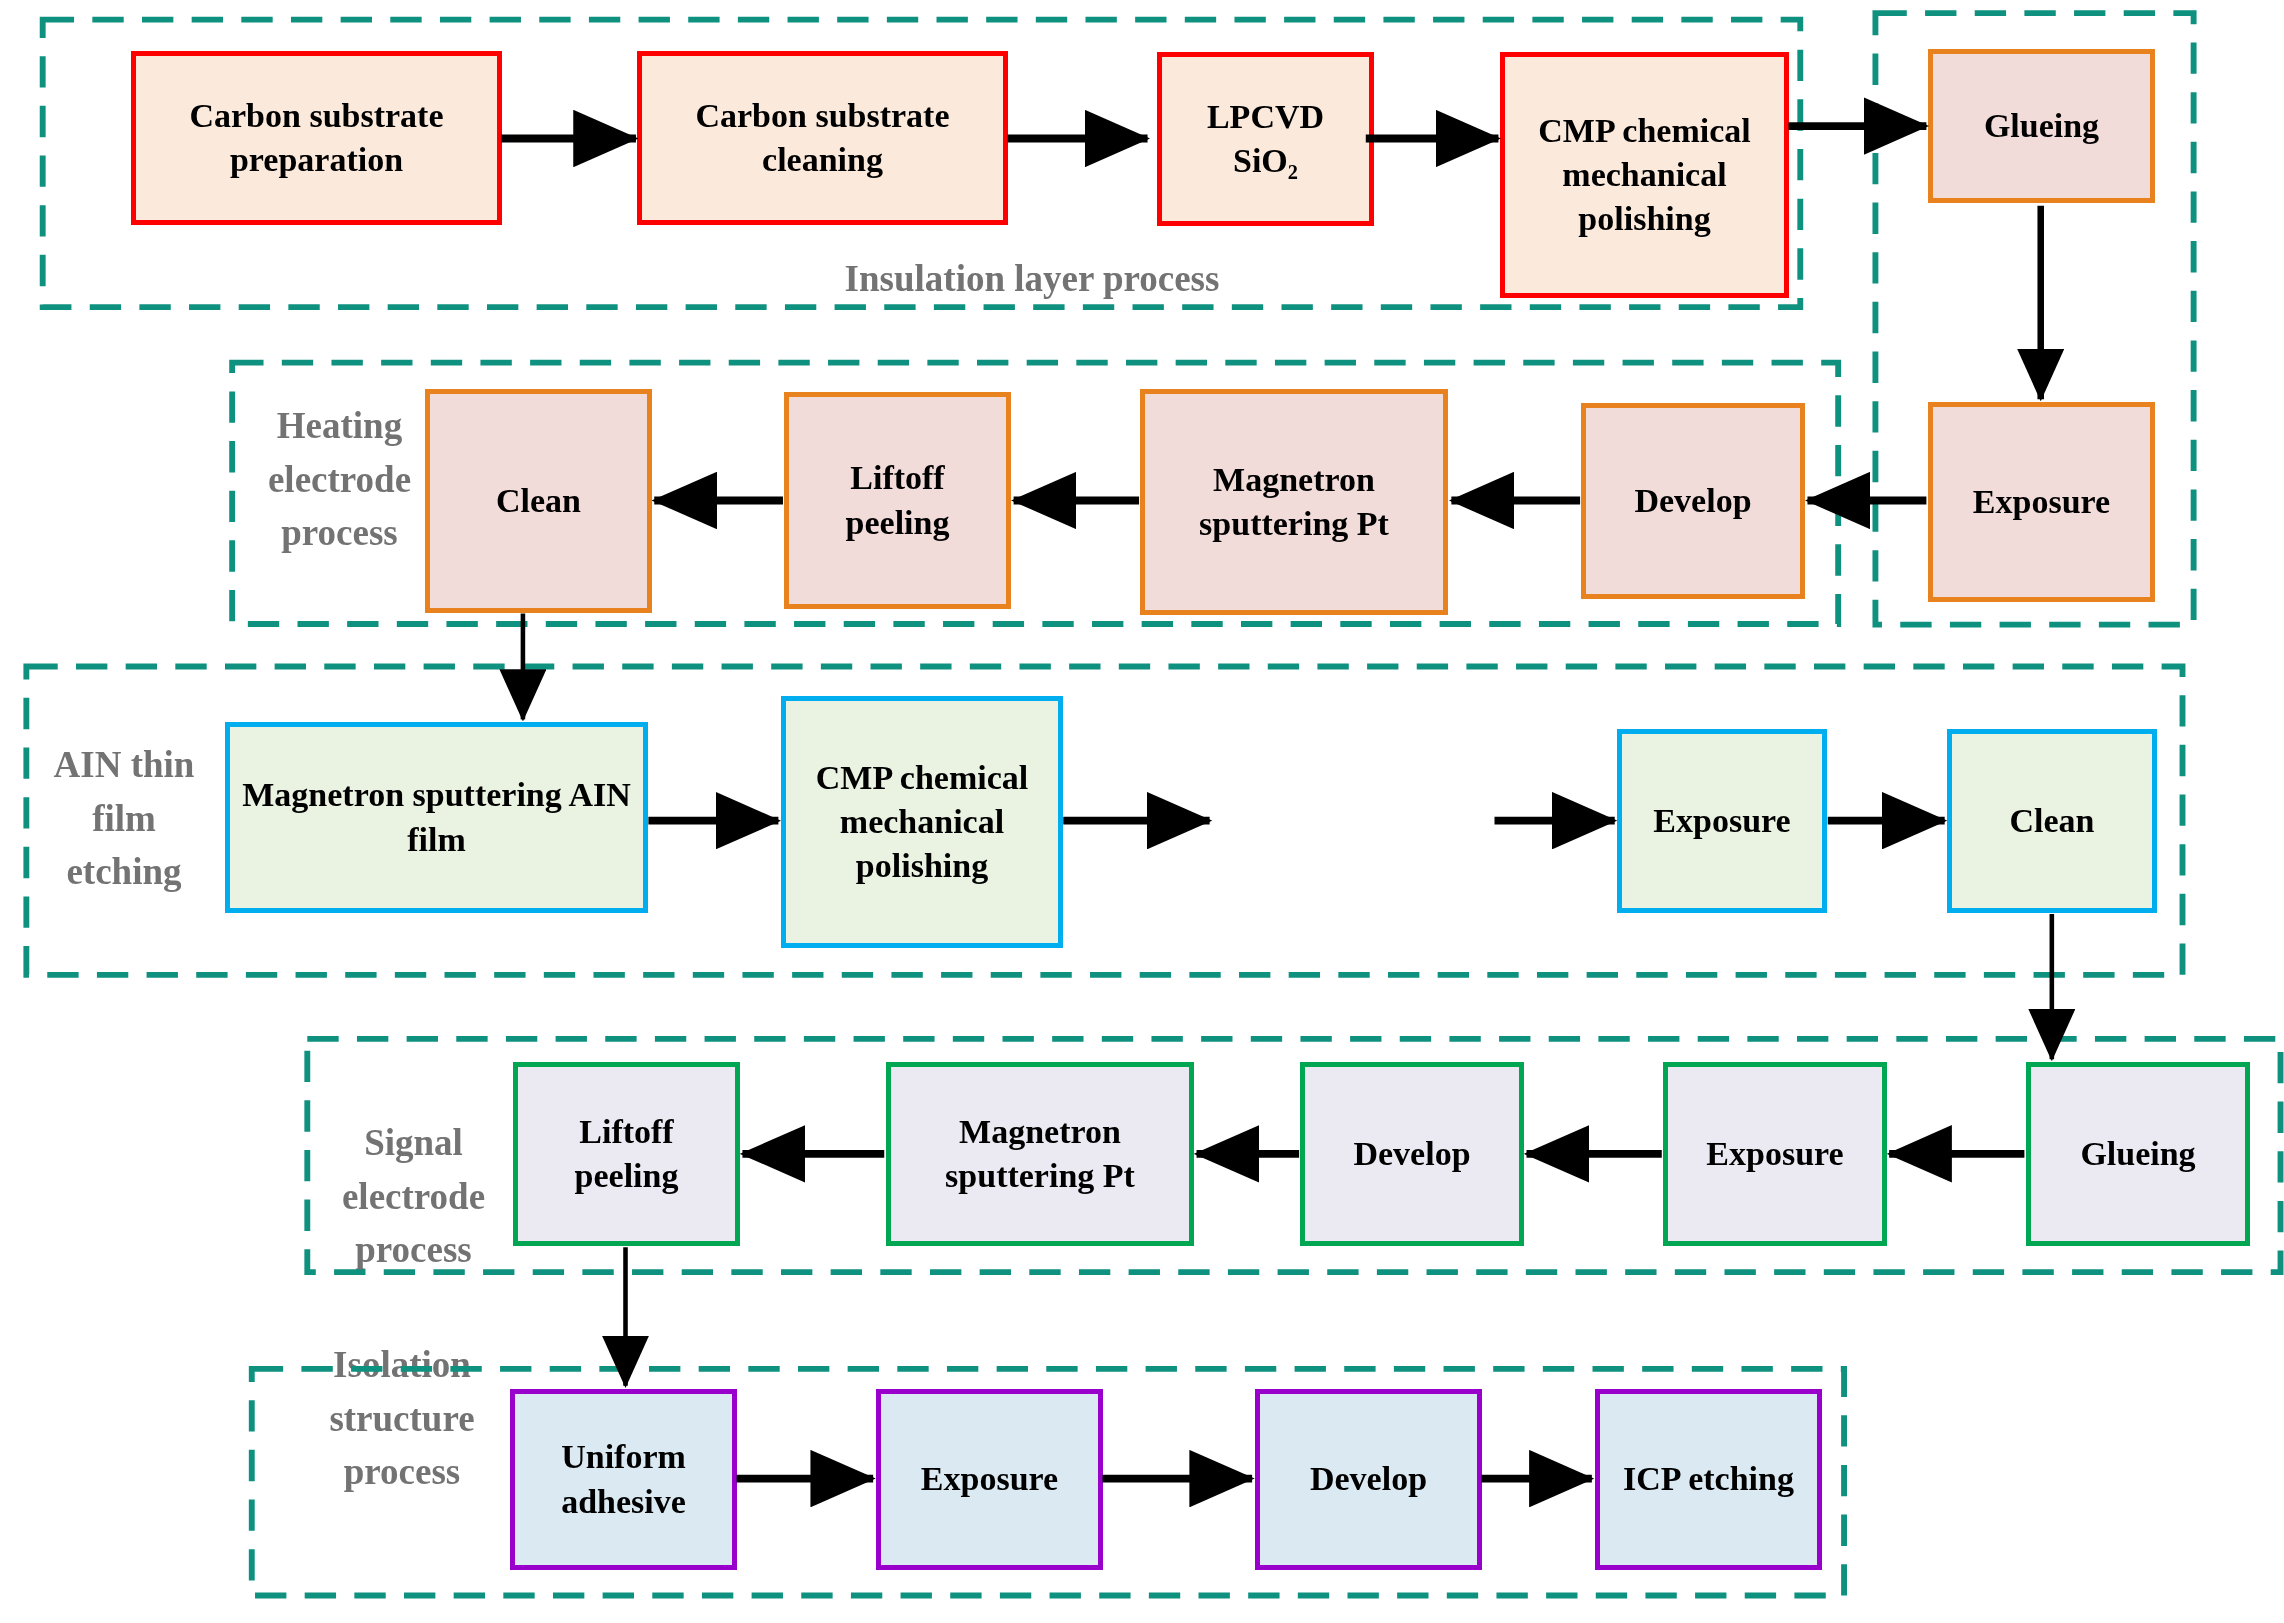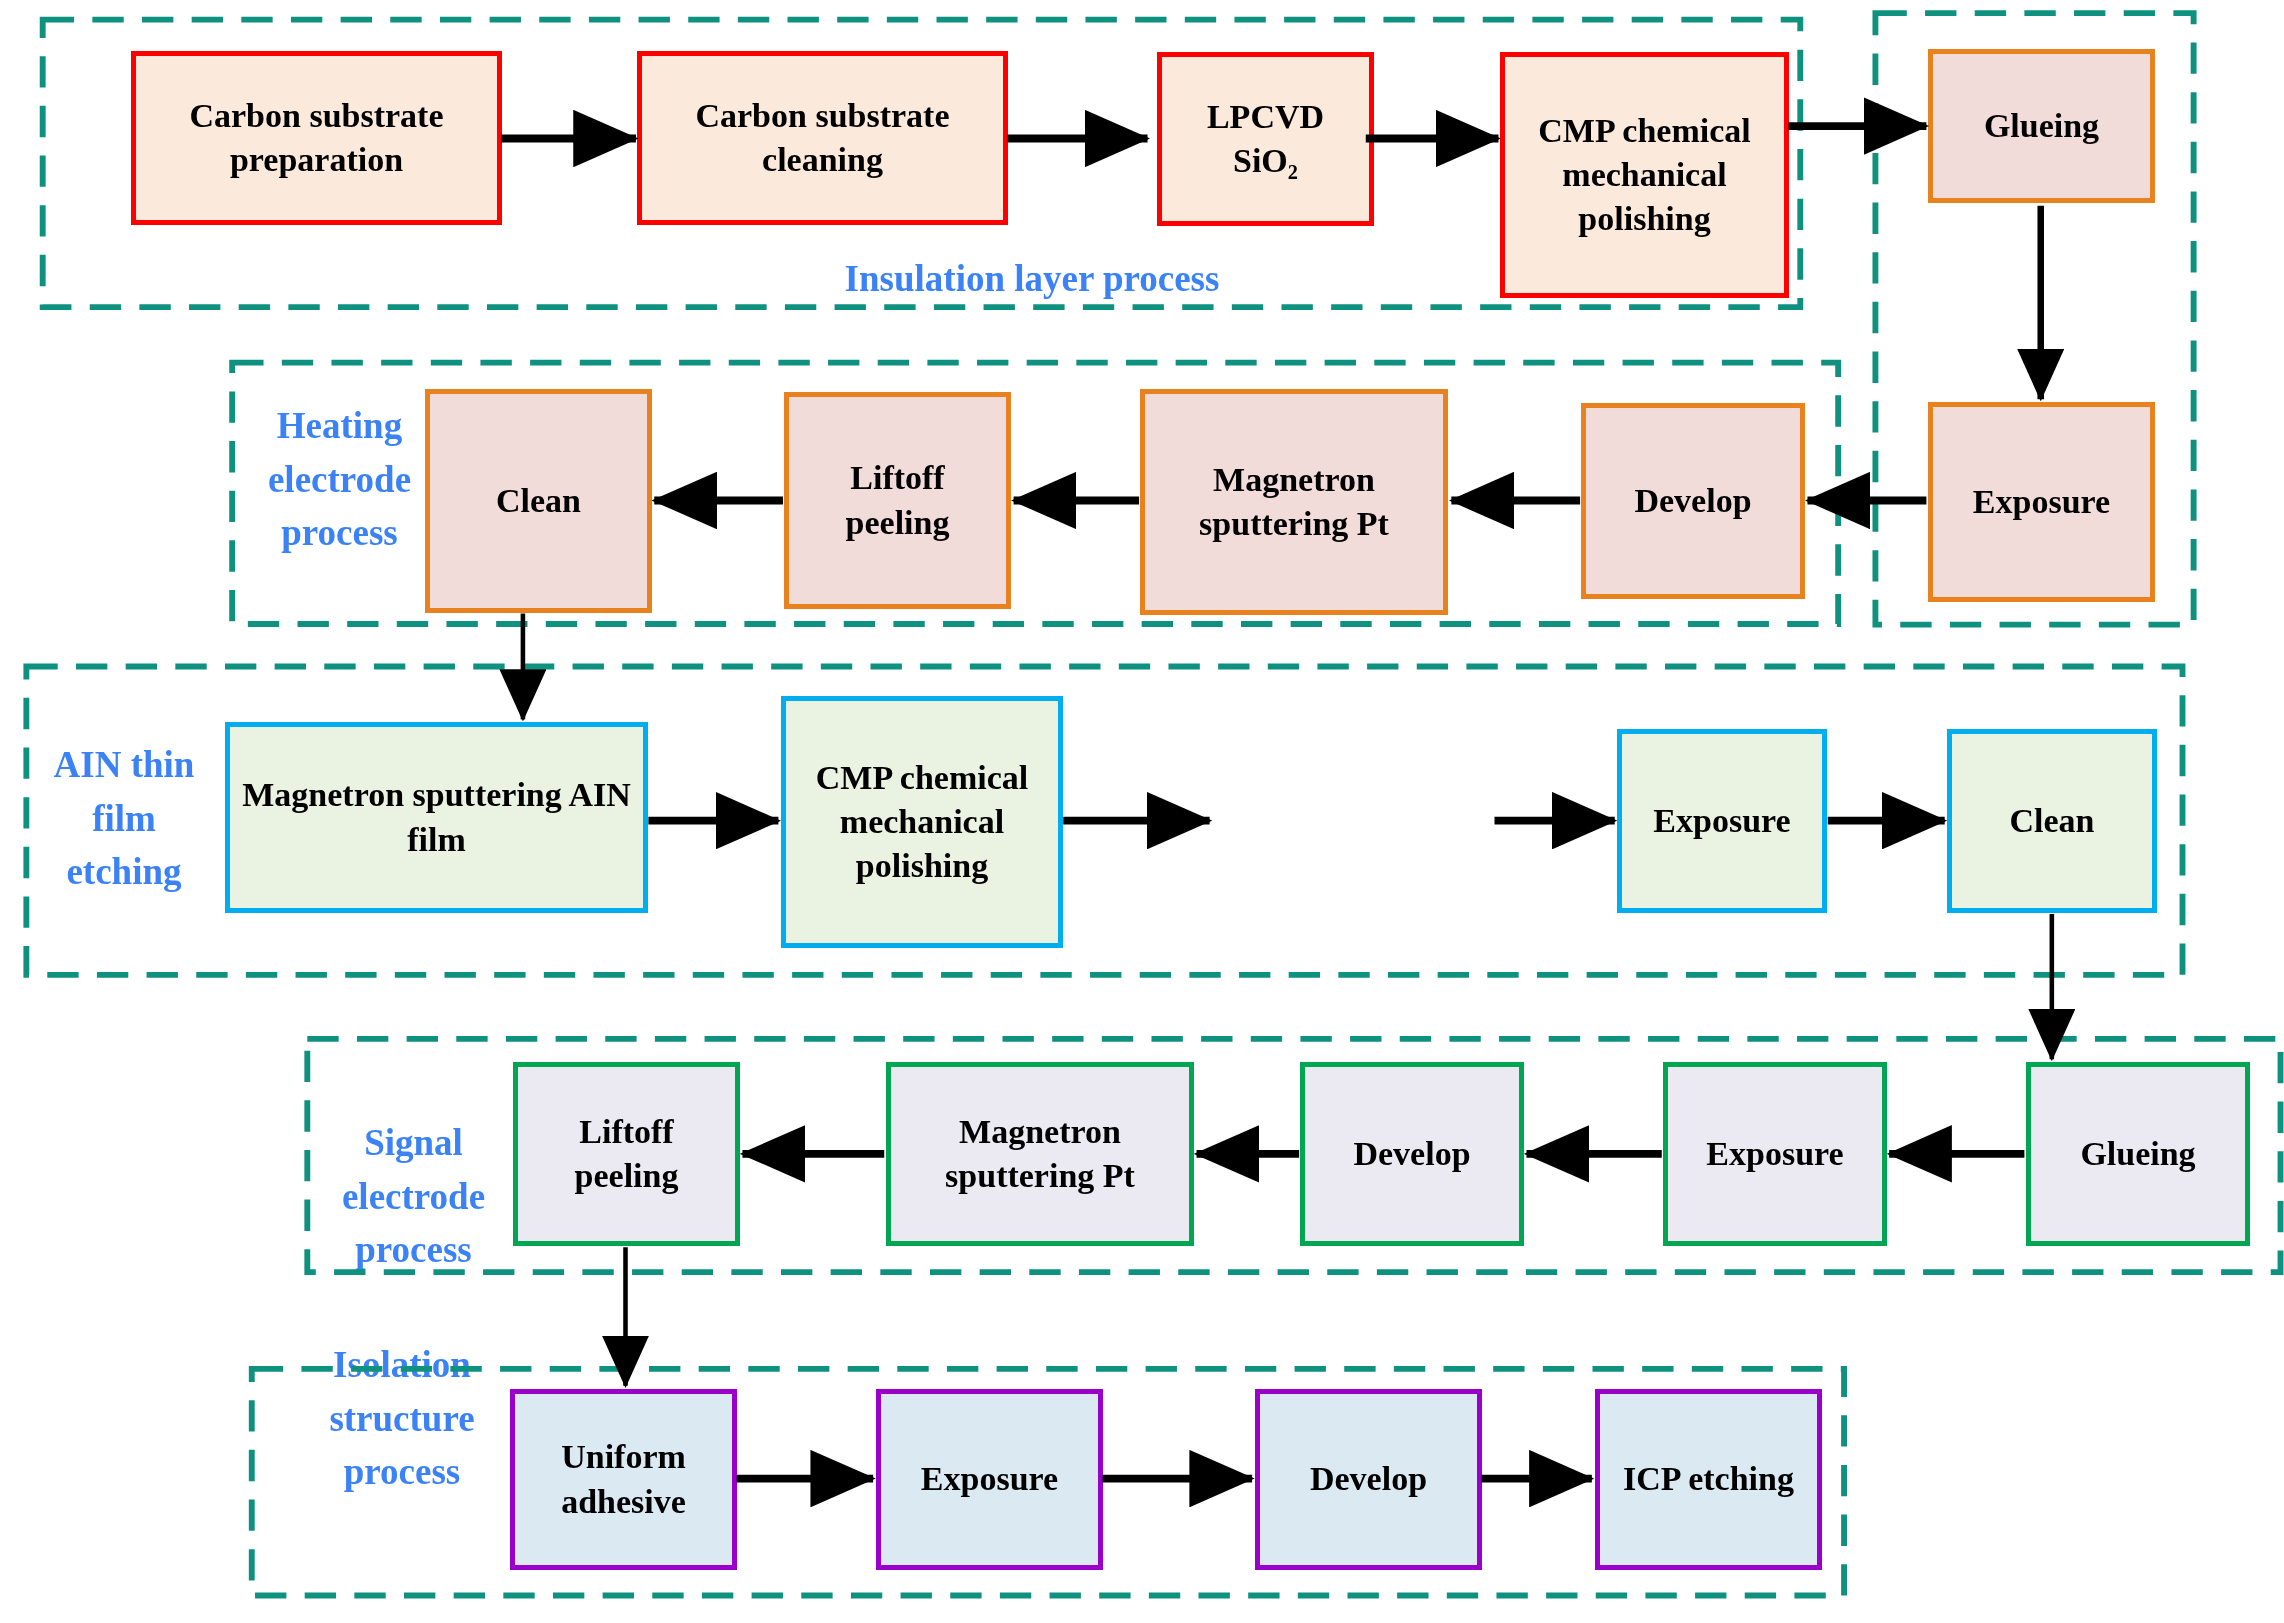--- a/index.html
+++ b/index.html
@@ -42,7 +42,7 @@
     z-index: 2;
     font-size: 37px;
     line-height: 1.45;
-    color: #3b82f6;
+    color: #737373;
     text-align: center;
     white-space: pre-line;
   }

